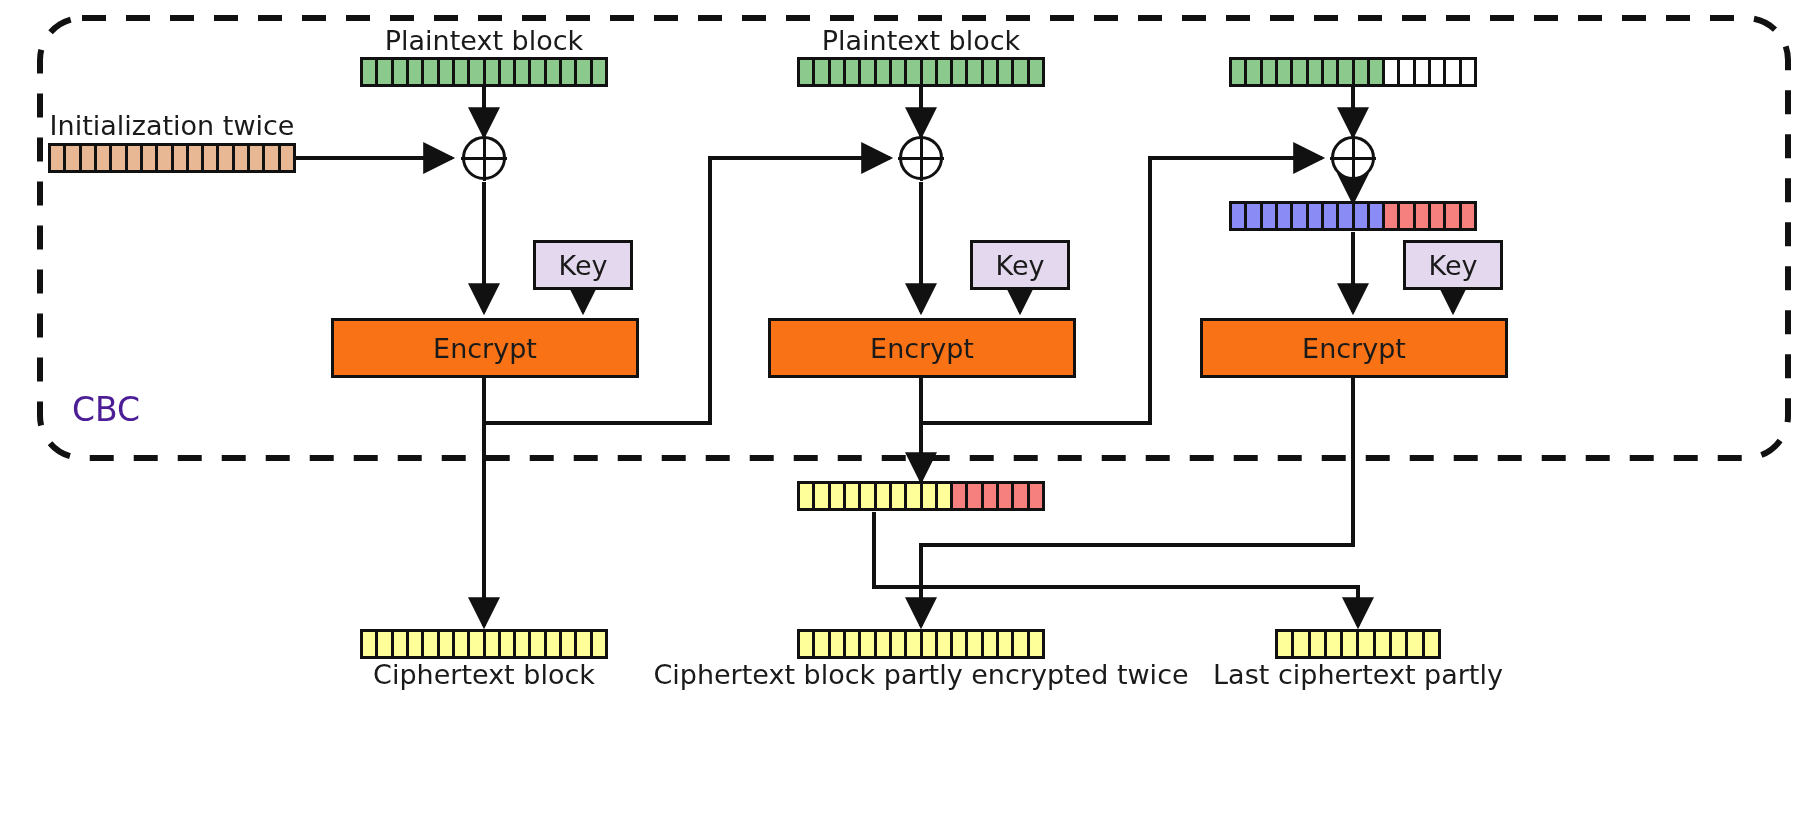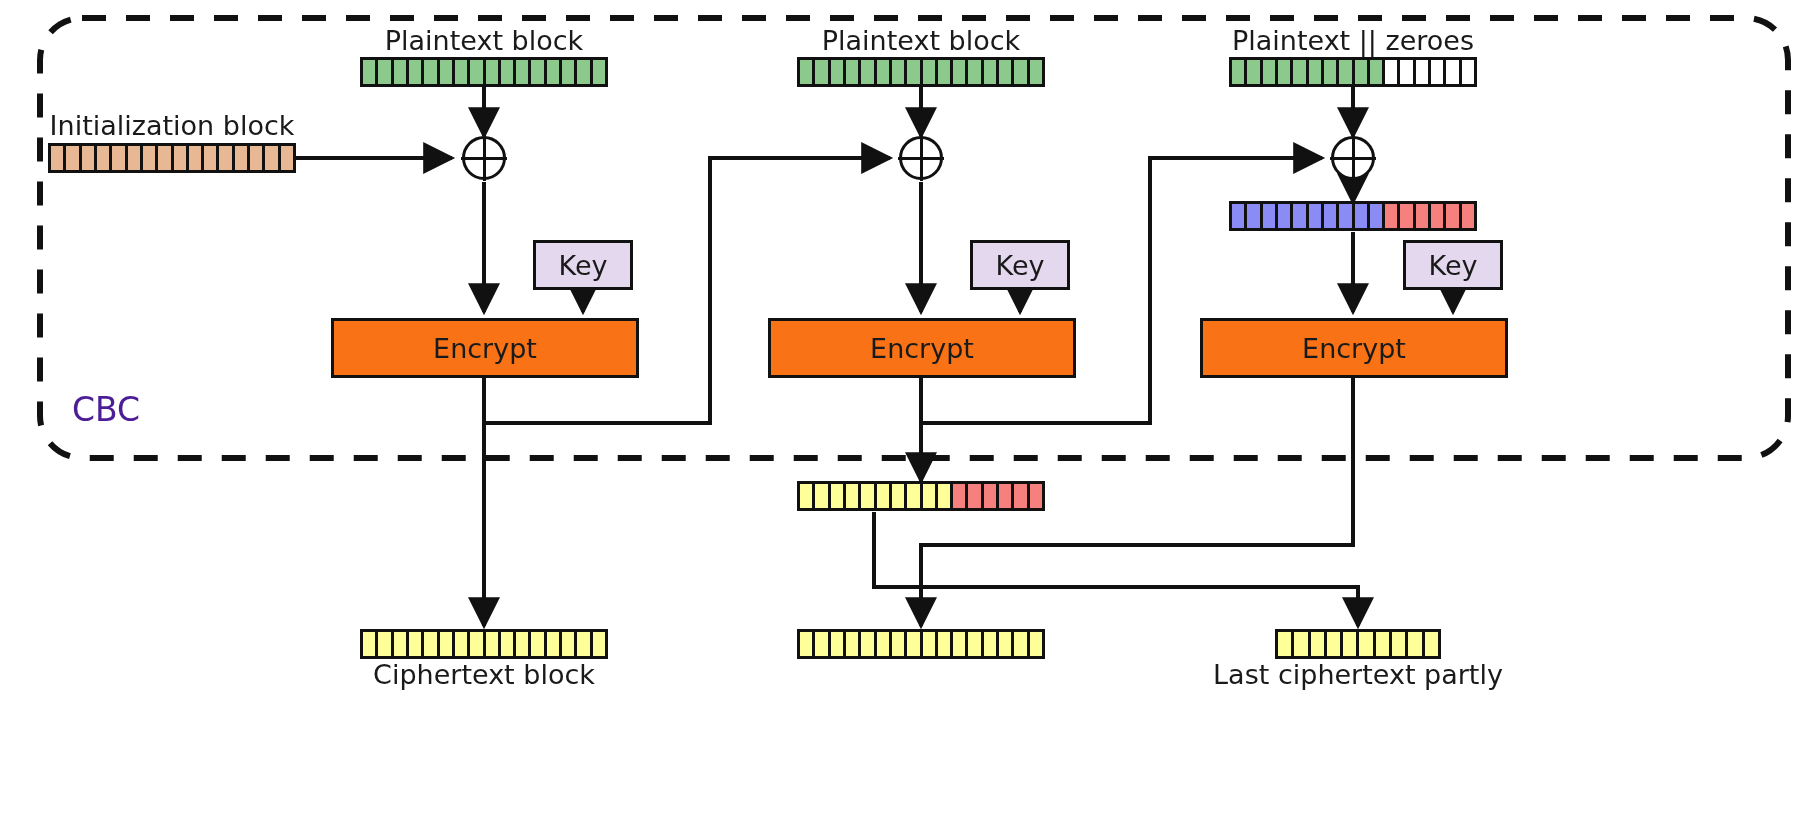--- a/index.html
+++ b/index.html
@@ -143,7 +143,6 @@
 
   <div class="label centered" style="left:921px; top:26px;">Plaintext block</div>
 
-  <div class="label centered" style="left:1353px; top:26px;">Plaintext || zeroes</div>
 
   <div class="label centered" style="left:172px; top:111px;">Initialization block</div>
 

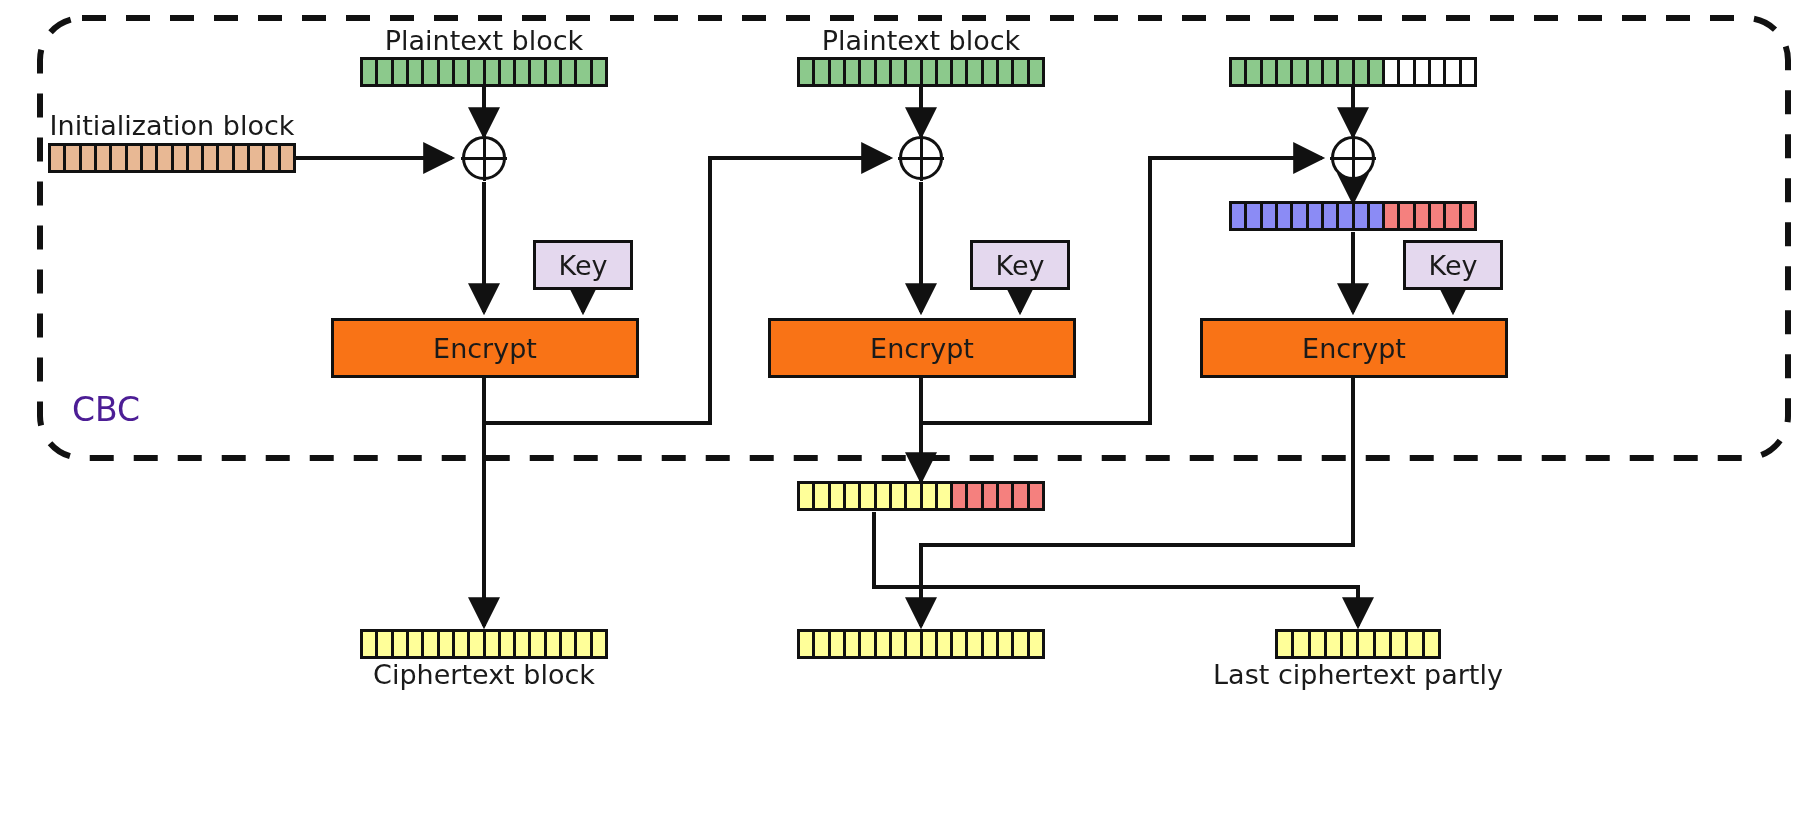--- a/index.html
+++ b/index.html
@@ -144,7 +144,7 @@
   <div class="label centered" style="left:921px; top:26px;">Plaintext block</div>
 
 
-  <div class="label centered" style="left:172px; top:111px;">Initialization block</div>
+  <div class="label centered" style="left:172px; top:111px;">Initialization twice</div>
 
   <div class="mode-label" style="left:72px; top:390px;">CBC</div>
 

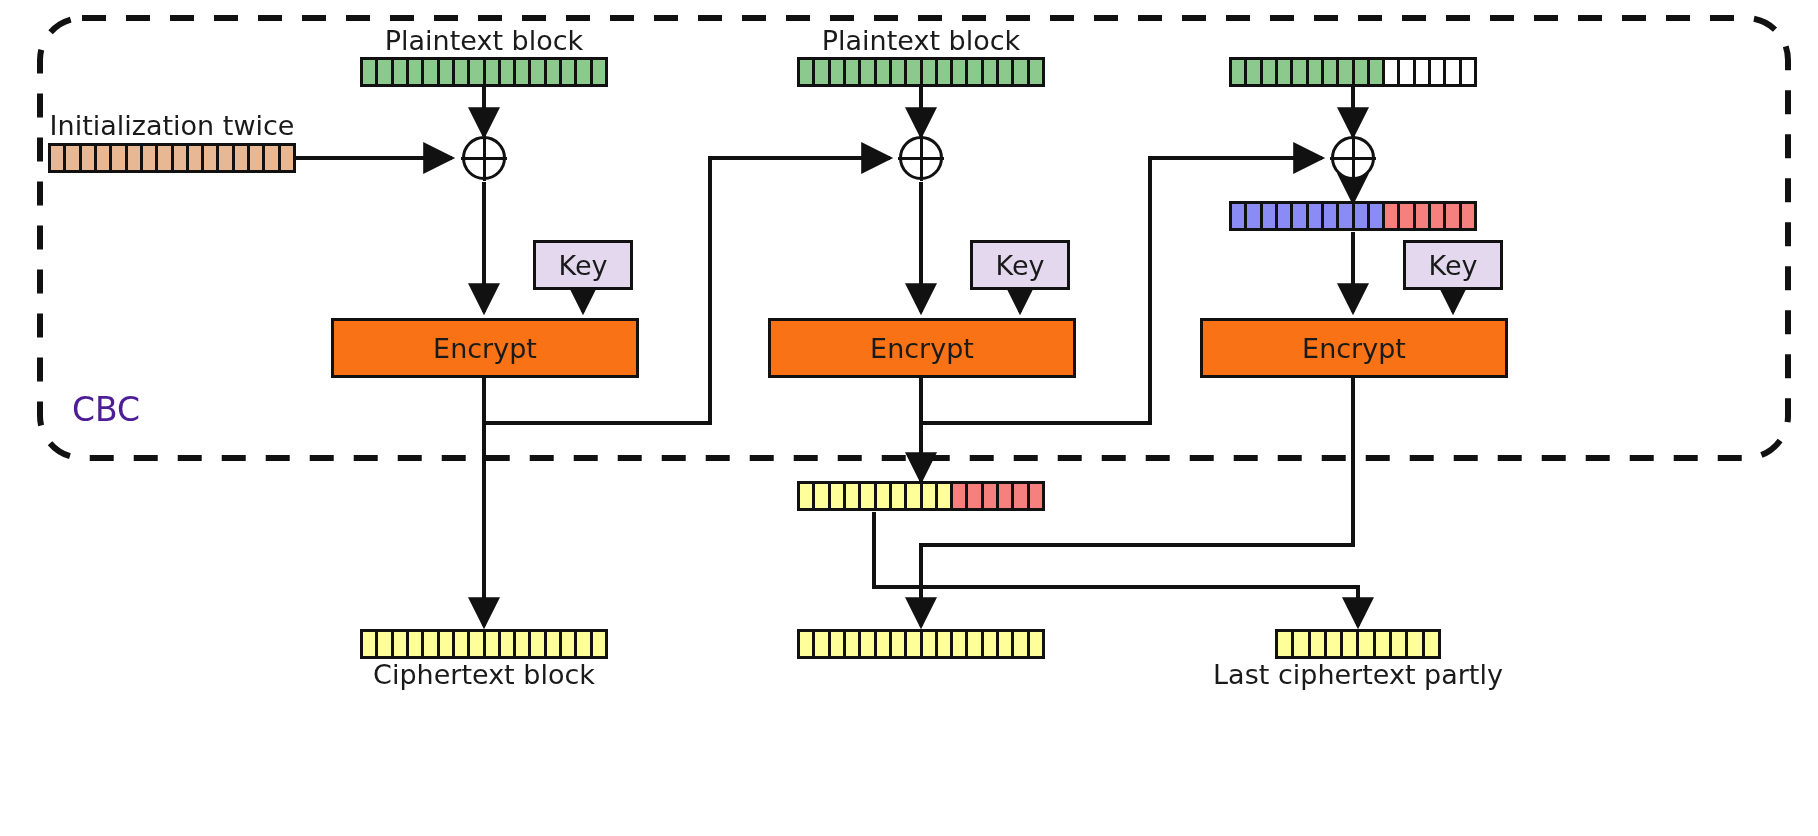--- a/index.html
+++ b/index.html
@@ -150,6 +150,7 @@
 
   <div class="label centered" style="left:484px; top:660px;">Ciphertext block</div>
 
+  <div class="label centered" style="left:921px; top:660px;">Ciphertext block partly encrypted twice</div>
 
   <div class="label centered" style="left:1358px; top:660px;">Last ciphertext partly</div>
 

